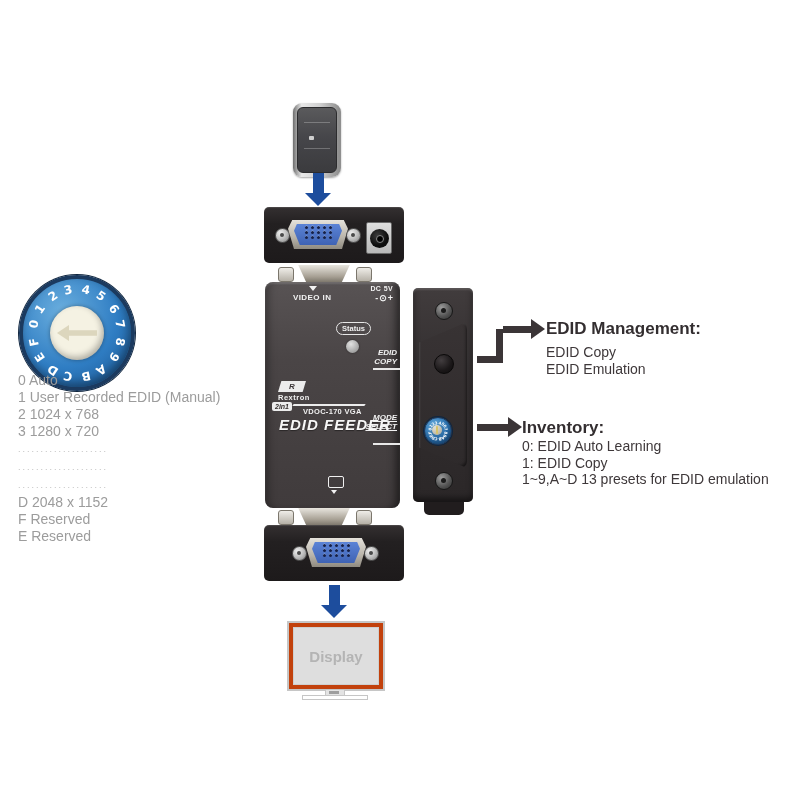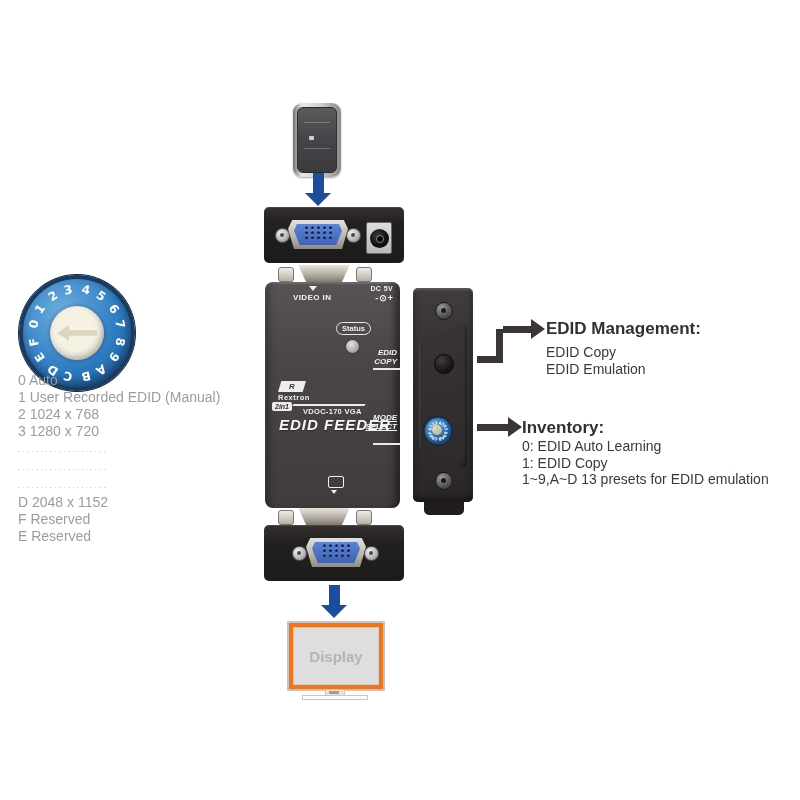--- a/index.html
+++ b/index.html
@@ -126,7 +126,7 @@
   .mode-item.dots{line-height:18px;font-size:9px;letter-spacing:2px;color:#bdbdbd;}
 
   
-  .display-frame{left:287px;top:621px;width:94px;height:66px;background:#f97316;border:2px solid #c6c6c6;}
+  .display-frame{left:287px;top:621px;width:94px;height:66px;background:#c2410c;border:2px solid #c6c6c6;}
   .display-screen{position:absolute;left:4px;top:4px;right:4px;bottom:4px;background:#dedede;
     border:1px solid #cfcfcf;display:flex;align-items:center;justify-content:center;}
   .display-label{color:#b4b4b4;font-size:15px;font-weight:bold;}

